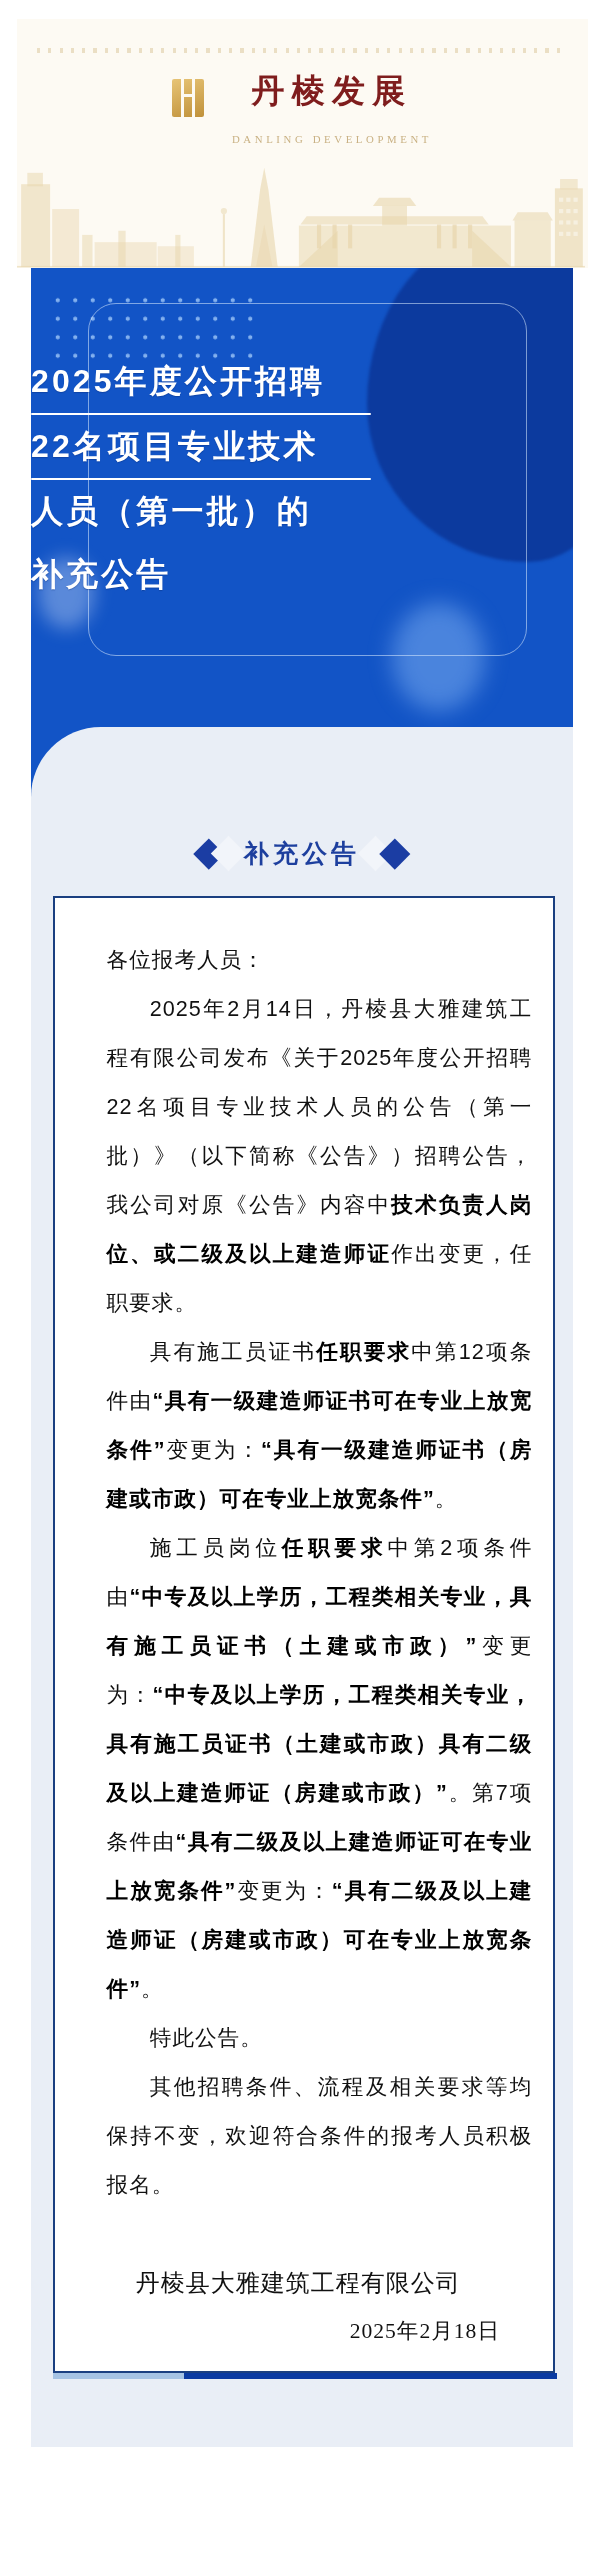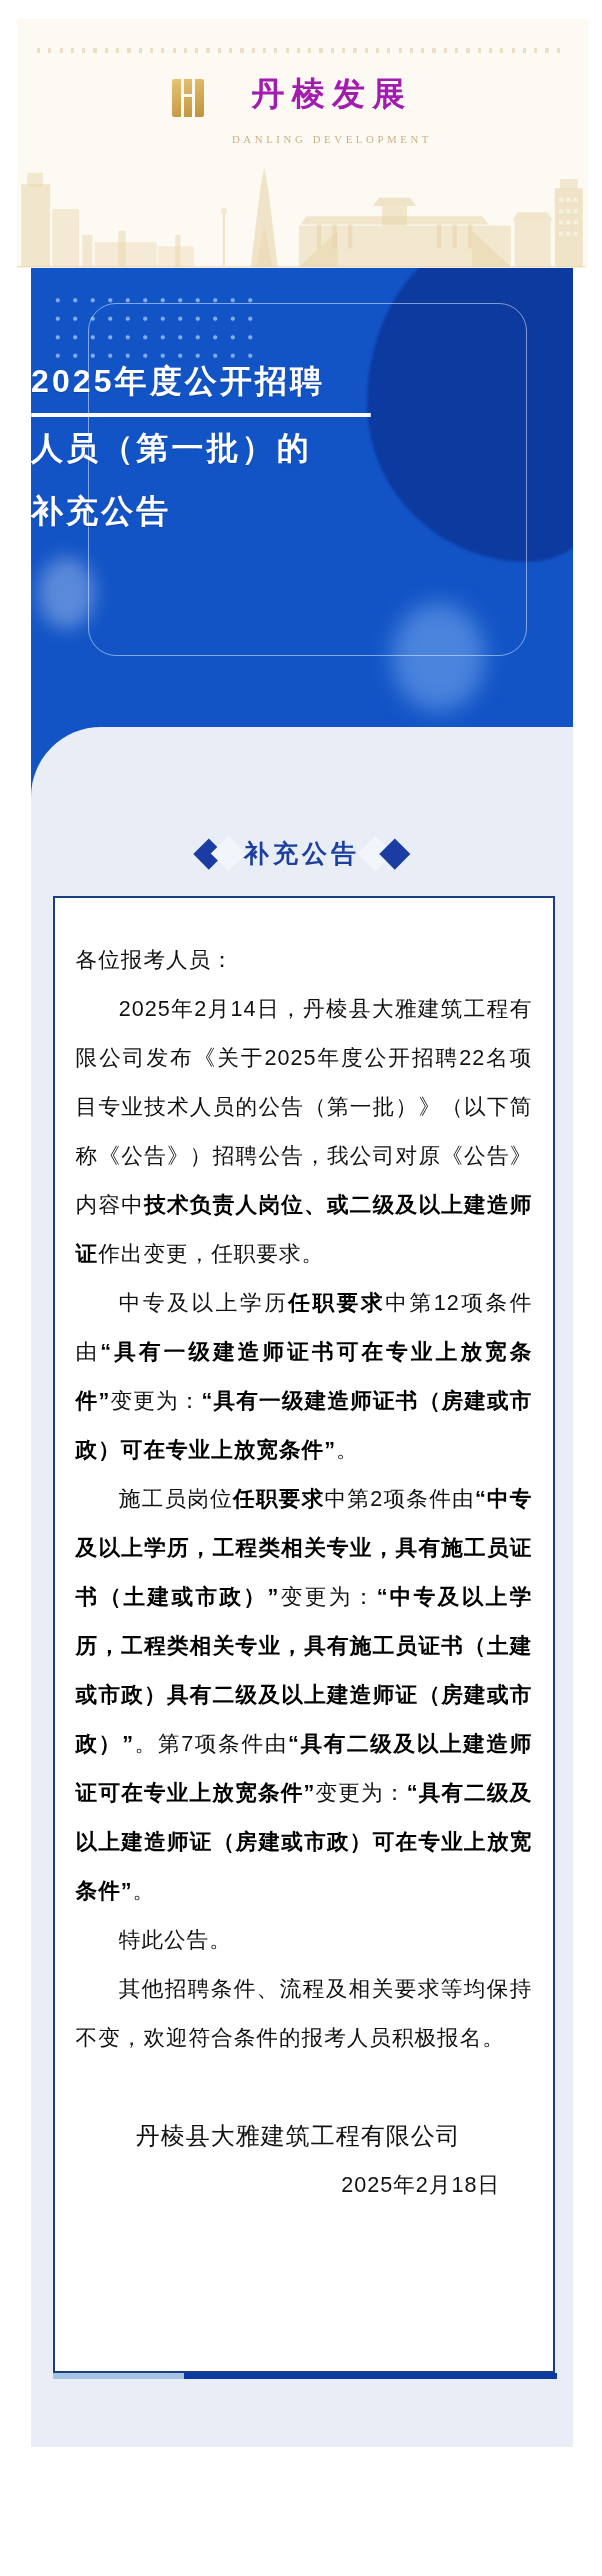--- a/index.html
+++ b/index.html
@@ -17,8 +17,8 @@
   .brand-logo:after{content:"";position:absolute;right:9.3px;top:0;bottom:0;width:2.6px;background:#fdfaf3;}
   .brand-logo .slit{position:absolute;left:12px;right:12px;top:15.5px;height:2.6px;background:#fdfaf3;}
   .brand-text{text-align:center;}
-  .brand-name{font-family:Liberation Sans, sans-serif;font-weight:700;font-size:33px;line-height:34px;
-    letter-spacing:7.2px;color:#a21caf;white-space:nowrap;}
+  .brand-name{font-family:Liberation Mono, monospace;font-weight:700;font-size:33px;line-height:34px;
+    letter-spacing:7.2px;color:#7f1d1d;white-space:nowrap;}
   .brand-sub{margin-top:22px;font-family:"Liberation Serif",serif;font-size:10.8px;letter-spacing:3.6px;
     color:#c9b183;white-space:nowrap;}
   .skyline{position:absolute;left:0;right:0;bottom:0;height:120px;}

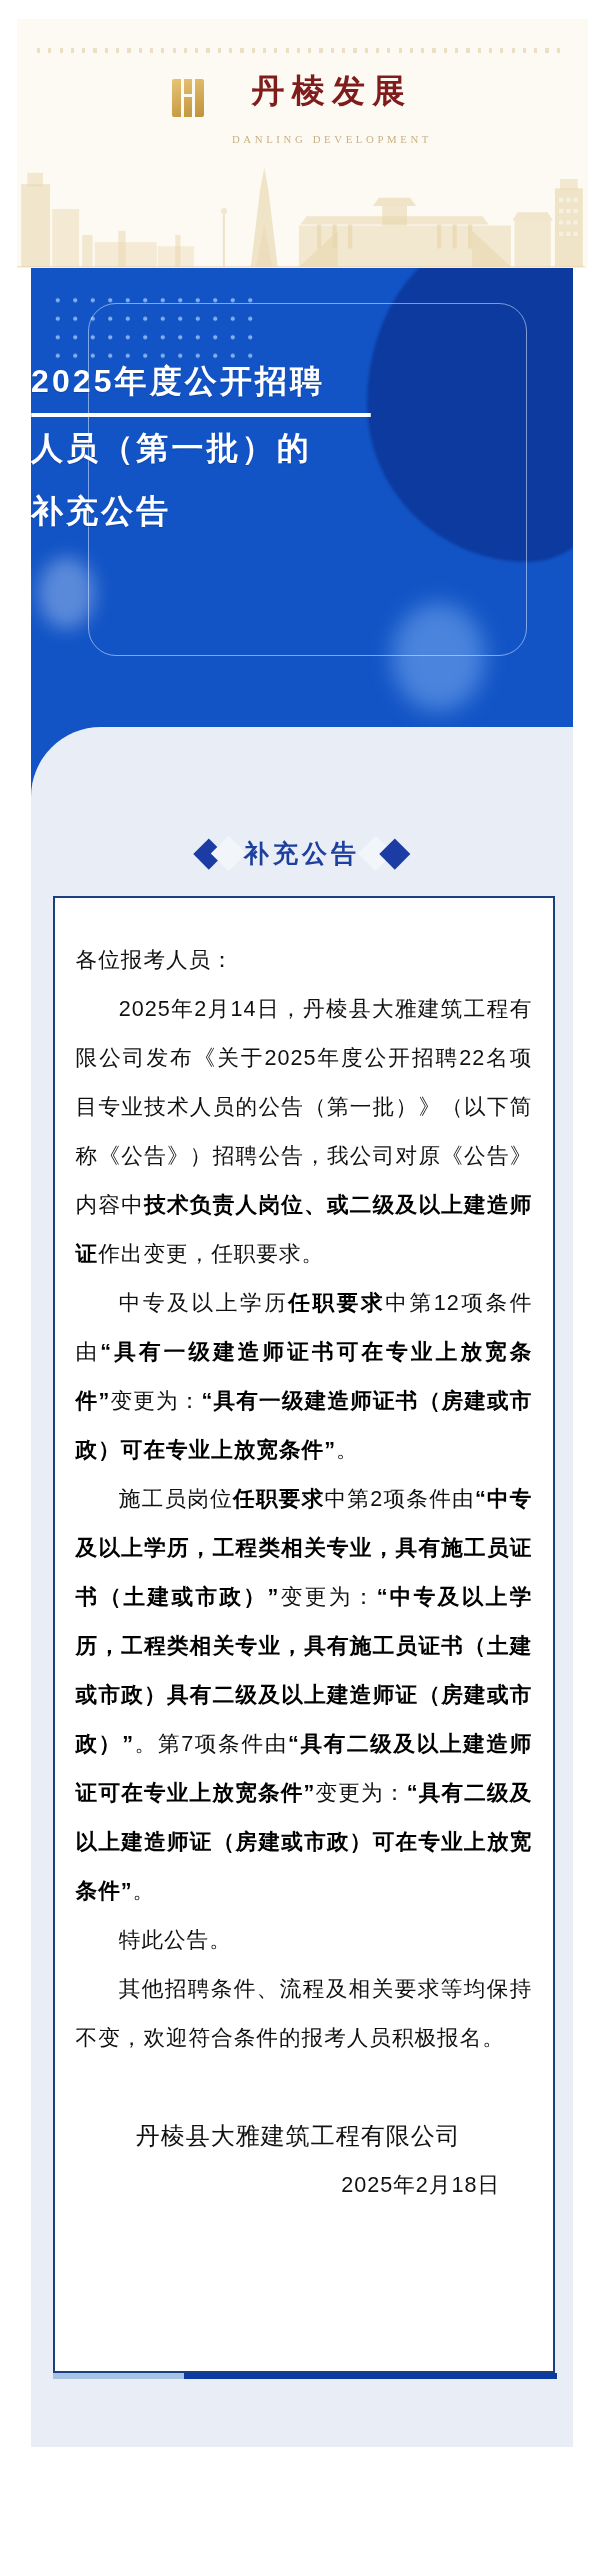--- a/index.html
+++ b/index.html
@@ -142,6 +142,7 @@
     <div class="banner-titles">
       <div class="banner-line">2025年度公开招聘</div>
       <div class="banner-divider"></div>
+      <div class="banner-line">22名项目专业技术</div>
       <div class="banner-divider"></div>
       <div class="banner-line">人员（第一批）的</div>
       <div class="banner-line">补充公告</div>

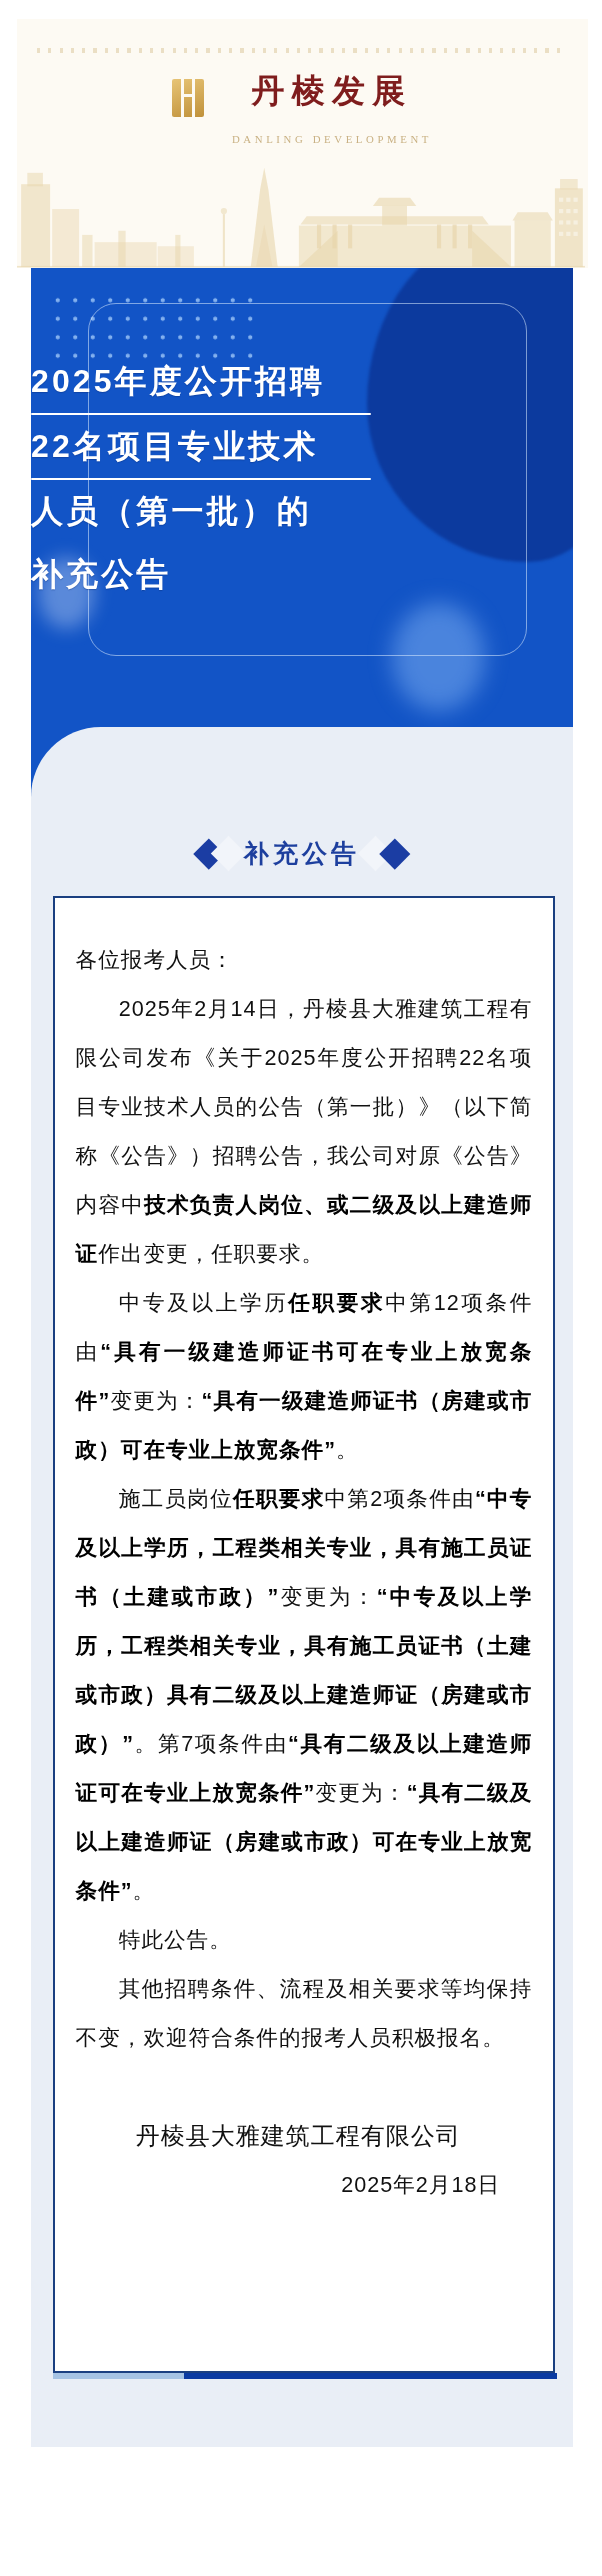--- a/index.html
+++ b/index.html
@@ -57,7 +57,7 @@
   .notice-box{position:absolute;left:22px;top:169px;width:502px;height:1477px;box-sizing:border-box;
     background:#ffffff;border:2.6px solid #1a3f80;}
   .notice-inner{padding:37px 20.6px 0 20.6px;font-size:21.6px;line-height:49px;letter-spacing:1px;
-    color:#111111;text-align:justify;}
+    color:#111111;text-align:justify;margin-left:31px;}
   .para{margin:0;}
   .para.indent{text-indent:2em;}
   .para b{font-weight:700;color:#000;}

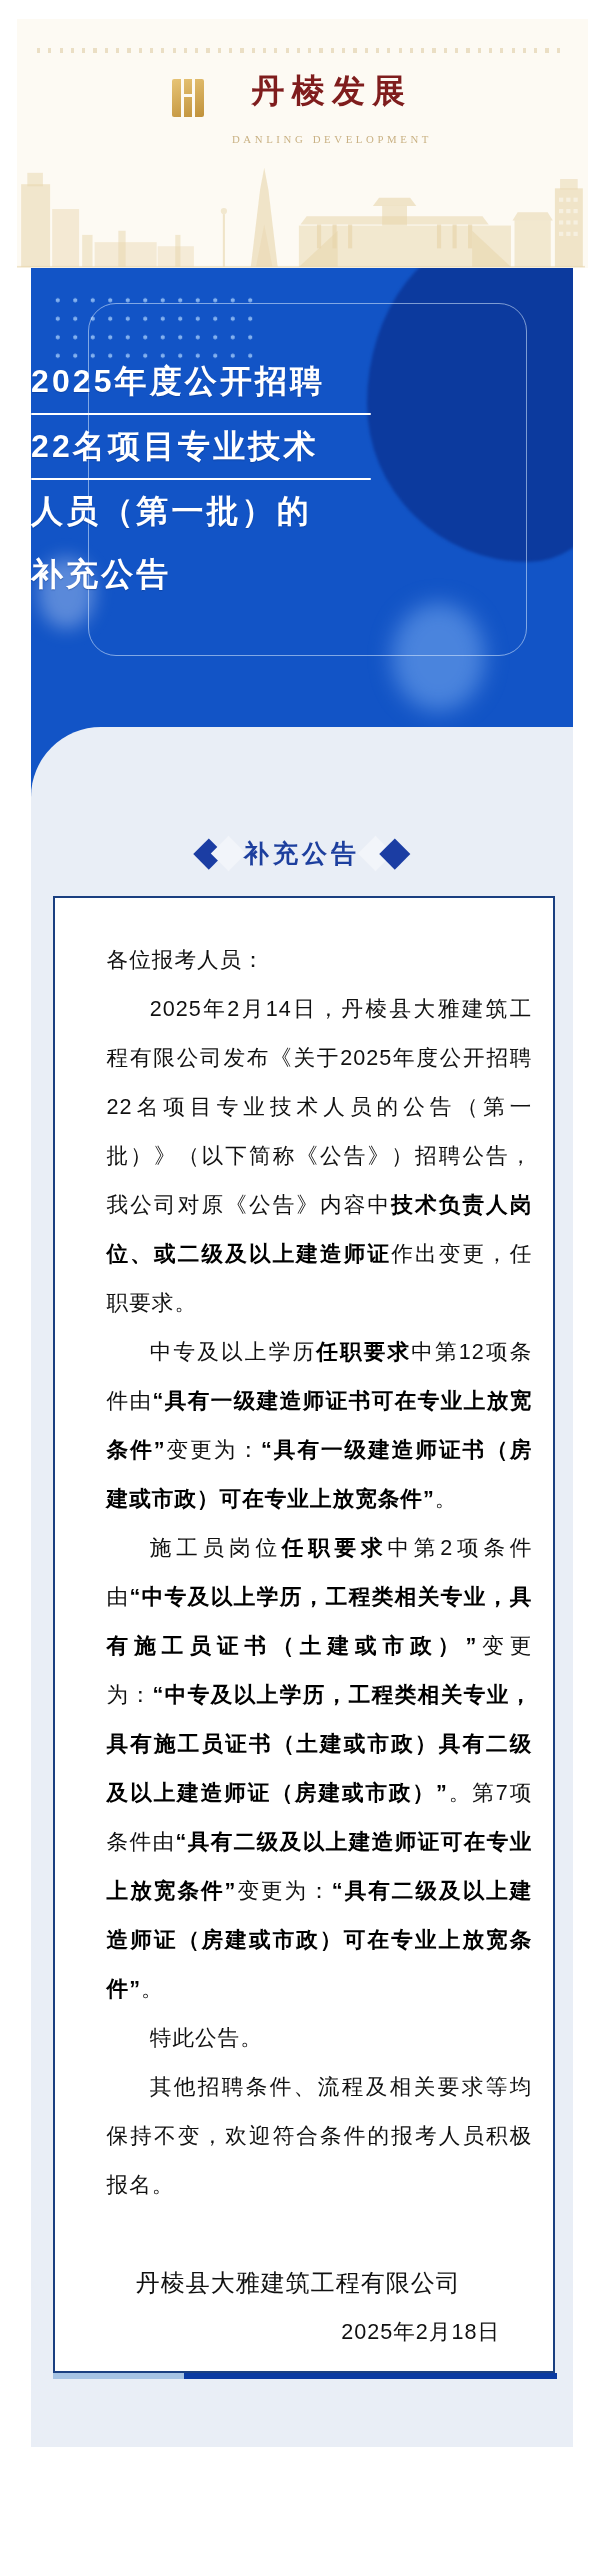--- a/index.html
+++ b/index.html
@@ -162,7 +162,7 @@
       <div class="notice-inner">
           <p class="para"><span>各位报考人员：</span></p>
           <p class="para indent"><span>2025年2月14日，丹棱县大雅建筑工程有限公司发布《关于2025年度公开招聘22名项目专业技术人员的公告（第一批）》（以下简称《公告》）招聘公告，我公司对原《公告》内容中</span><b>技术负责人岗位、或二级及以上建造师证</b><span>作出变更，任职要求。</span></p>
-          <p class="para indent"><span>中专及以上学历</span><b>任职要求</b><span>中第12项条件由</span><b>“具有一级建造师证书可在专业上放宽条件”</b><span>变更为：</span><b>“具有一级建造师证书（房建或市政）可在专业上放宽条件”</b><span>。</span></p>
+          <p class="para indent"><span>具有施工员证书</span><b>任职要求</b><span>中第12项条件由</span><b>“具有一级建造师证书可在专业上放宽条件”</b><span>变更为：</span><b>“具有一级建造师证书（房建或市政）可在专业上放宽条件”</b><span>。</span></p>
           <p class="para indent"><span>施工员岗位</span><b>任职要求</b><span>中第2项条件由</span><b>“中专及以上学历，工程类相关专业，具有施工员证书（土建或市政）”</b><span>变更为：</span><b>“中专及以上学历，工程类相关专业，具有施工员证书（土建或市政）具有二级及以上建造师证（房建或市政）”</b><span>。第7项条件由</span><b>“具有二级及以上建造师证可在专业上放宽条件”</b><span>变更为：</span><b>“具有二级及以上建造师证（房建或市政）可在专业上放宽条件”</b><span>。</span></p>
           <p class="para indent"><span>特此公告。</span></p>
           <p class="para indent"><span>其他招聘条件、流程及相关要求等均保持不变，欢迎符合条件的报考人员积极报名。</span></p>

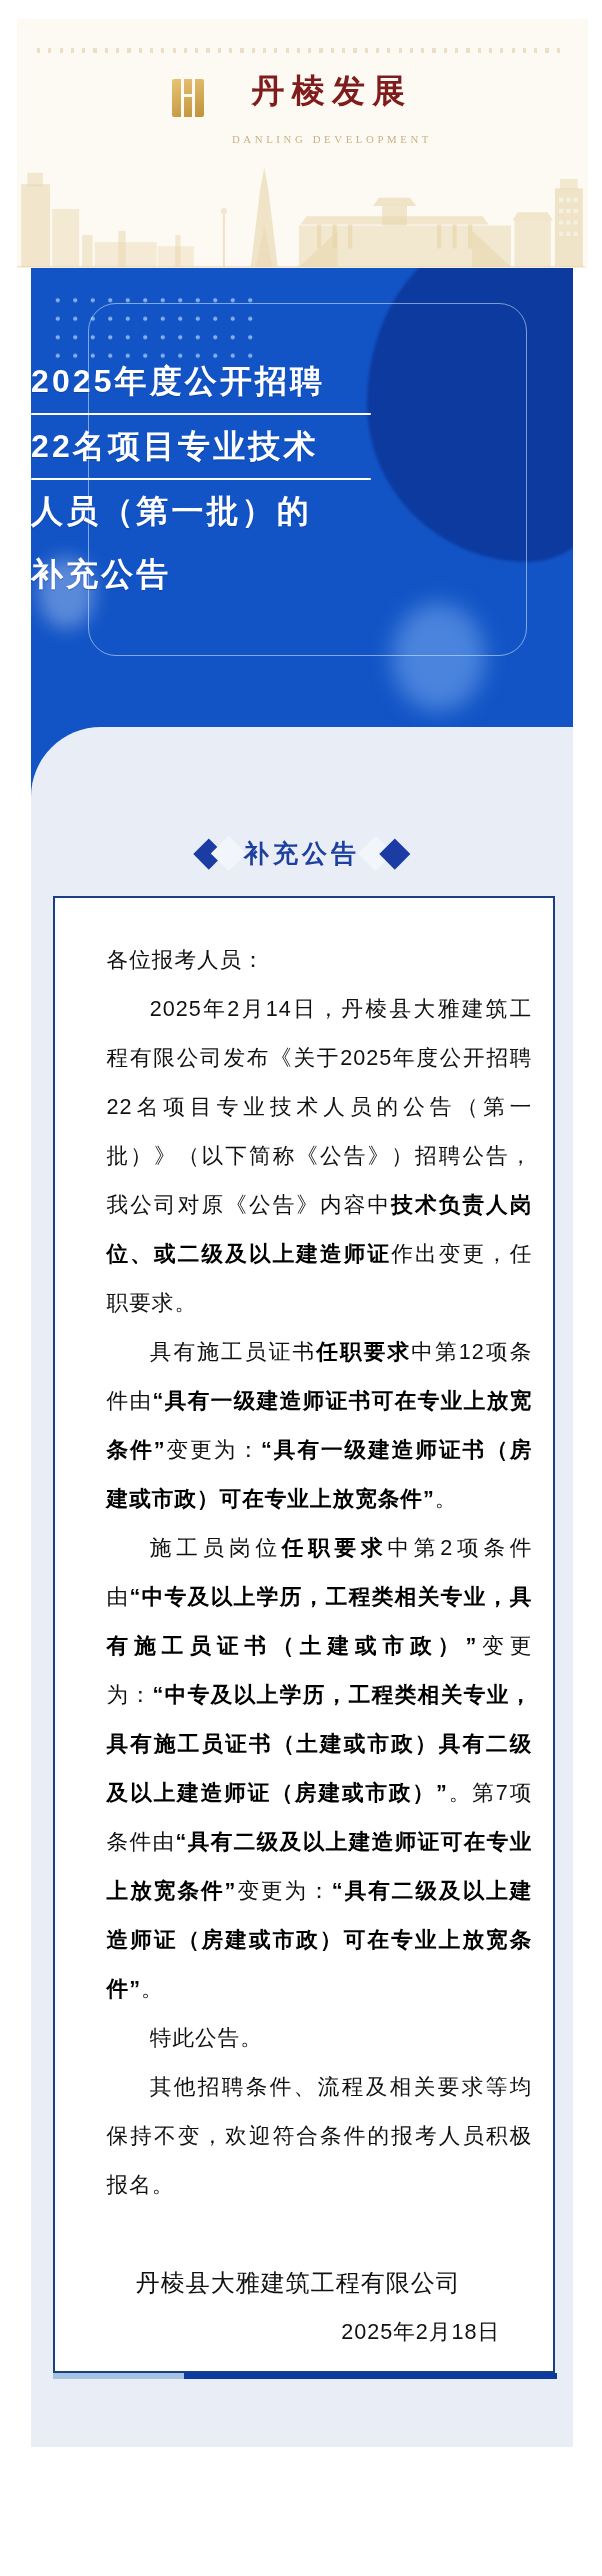--- a/index.html
+++ b/index.html
@@ -63,7 +63,7 @@
   .para b{font-weight:700;color:#000;}
   .sign-company{margin-top:49px;text-align:center;padding-right:11.3px;font-size:24px;line-height:49px;
     letter-spacing:1px;color:#111;}
-  .sign-date{text-align:right;padding-right:53px;font-size:21.6px;line-height:49px;letter-spacing:1px;color:#111;}
+  .sign-date{text-align:right;padding-right:53px;font-size:21.6px;line-height:49px;letter-spacing:1px;color:#111;font-family:Liberation Serif, serif;}
   .shadow-bar{position:absolute;left:22px;top:1646px;width:504px;height:6.2px;
     background:linear-gradient(90deg,#a6c3e4 0 26%,#0a3aa2 26% 100%);}
 </style>

